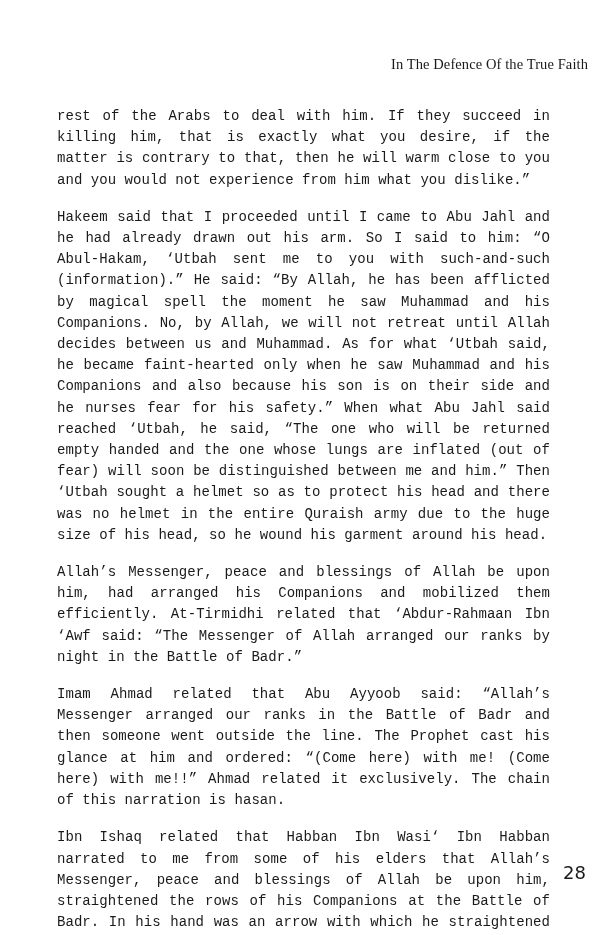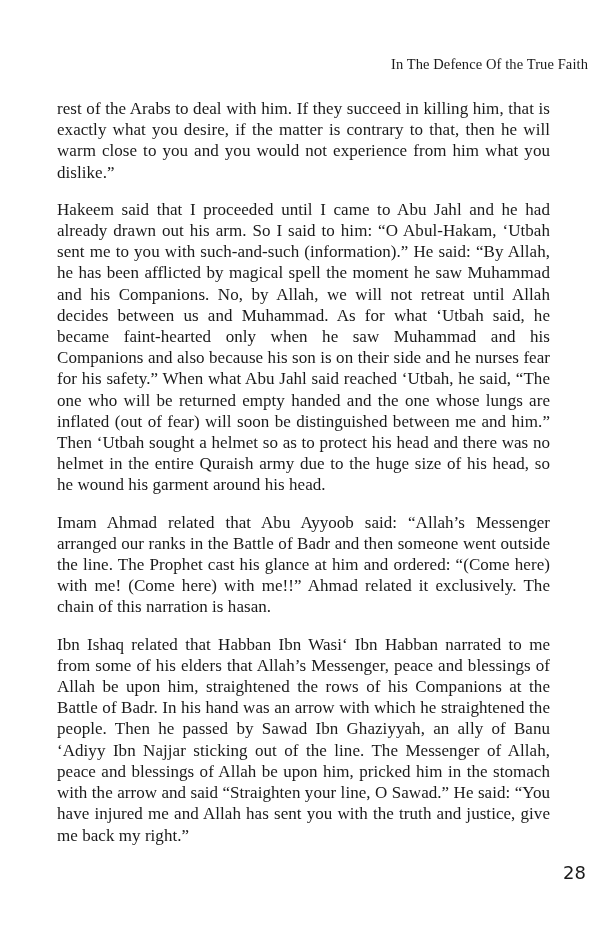--- a/index.html
+++ b/index.html
@@ -37,12 +37,13 @@
       width: 493px;
     }
     .para {
-      margin: 4px 0 16px 0;
-      font-size: 17px;
+      margin: 12px 0 16px 0;
+      font-size: 14px;
       line-height: 21.2px;
       text-align: justify;
       text-align-last: left;
       letter-spacing: 0.05px;
+      font-family: Liberation Mono, monospace;
     }
     .page-number {
       position: absolute;

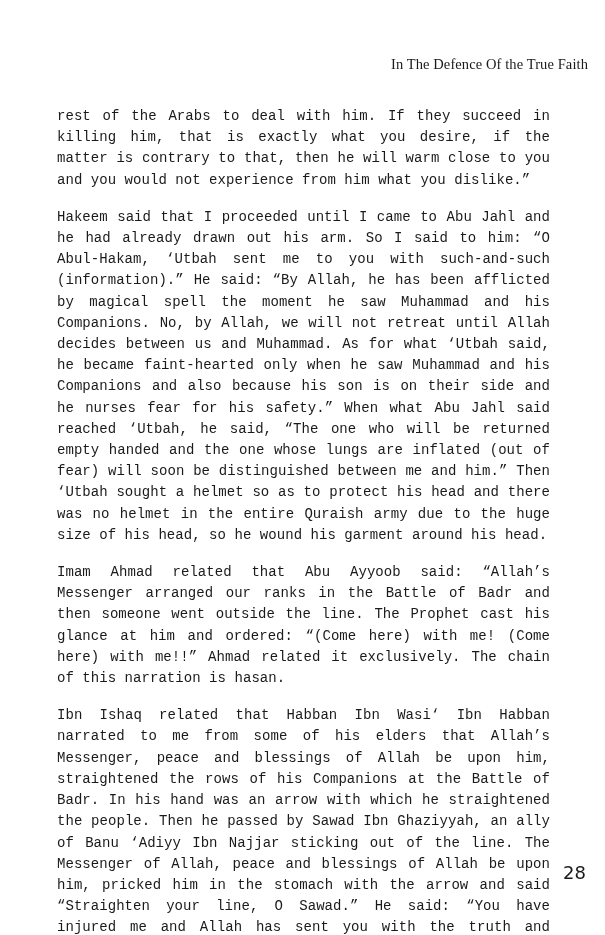--- a/index.html
+++ b/index.html
@@ -62,6 +62,7 @@
   <div class="body-text">
     <p class="para">rest of the Arabs to deal with him. If they succeed in killing him, that is exactly what you desire, if the matter is contrary to that, then he will warm close to you and you would not experience from him what you dislike.”</p>
     <p class="para">Hakeem said that I proceeded until I came to Abu Jahl and he had already drawn out his arm. So I said to him: “O Abul-Hakam, ‘Utbah sent me to you with such-and-such (information).” He said: “By Allah, he has been afflicted by magical spell the moment he saw Muhammad and his Companions. No, by Allah, we will not retreat until Allah decides between us and Muhammad. As for what ‘Utbah said, he became faint-hearted only when he saw Muhammad and his Companions and also because his son is on their side and he nurses fear for his safety.” When what Abu Jahl said reached ‘Utbah, he said, “The one who will be returned empty handed and the one whose lungs are inflated (out of fear) will soon be distinguished between me and him.” Then ‘Utbah sought a helmet so as to protect his head and there was no helmet in the entire Quraish army due to the huge size of his head, so he wound his garment around his head.</p>
+    <p class="para">Allah’s Messenger, peace and blessings of Allah be upon him, had arranged his Companions and mobilized them efficiently. At-Tirmidhi related that ‘Abdur-Rahmaan Ibn ‘Awf said: “The Messenger of Allah arranged our ranks by night in the Battle of Badr.”</p>
     <p class="para">Imam Ahmad related that Abu Ayyoob said: “Allah’s Messenger arranged our ranks in the Battle of Badr and then someone went outside the line. The Prophet cast his glance at him and ordered: “(Come here) with me! (Come here) with me!!” Ahmad related it exclusively. The chain of this narration is hasan.</p>
     <p class="para">Ibn Ishaq related that Habban Ibn Wasi‘ Ibn Habban narrated to me from some of his elders that Allah’s Messenger, peace and blessings of Allah be upon him, straightened the rows of his Companions at the Battle of Badr. In his hand was an arrow with which he straightened the people. Then he passed by Sawad Ibn Ghaziyyah, an ally of Banu ‘Adiyy Ibn Najjar sticking out of the line. The Messenger of Allah, peace and blessings of Allah be upon him, pricked him in the stomach with the arrow and said “Straighten your line, O Sawad.” He said: “You have injured me and Allah has sent you with the truth and justice, give me back my right.”</p>
   </div>

